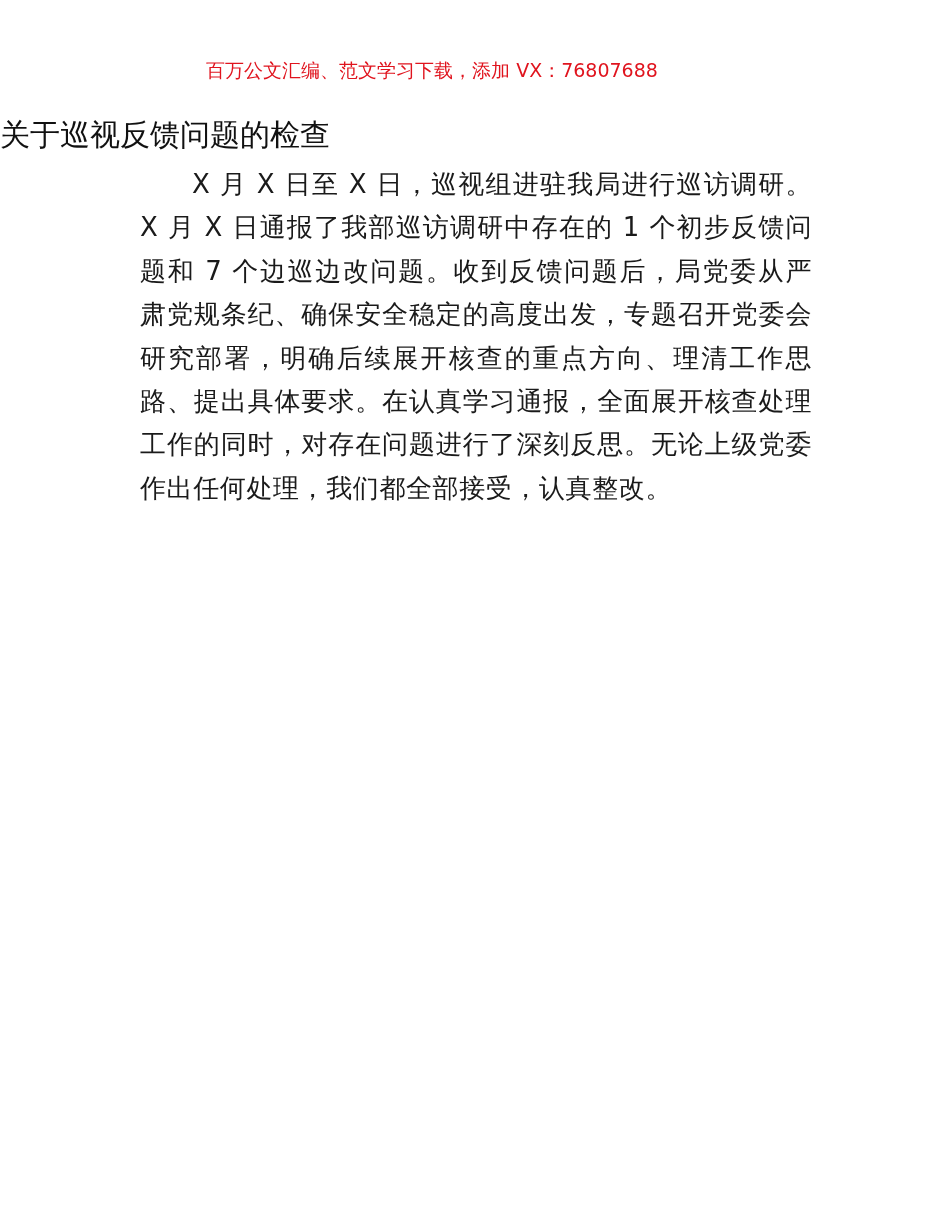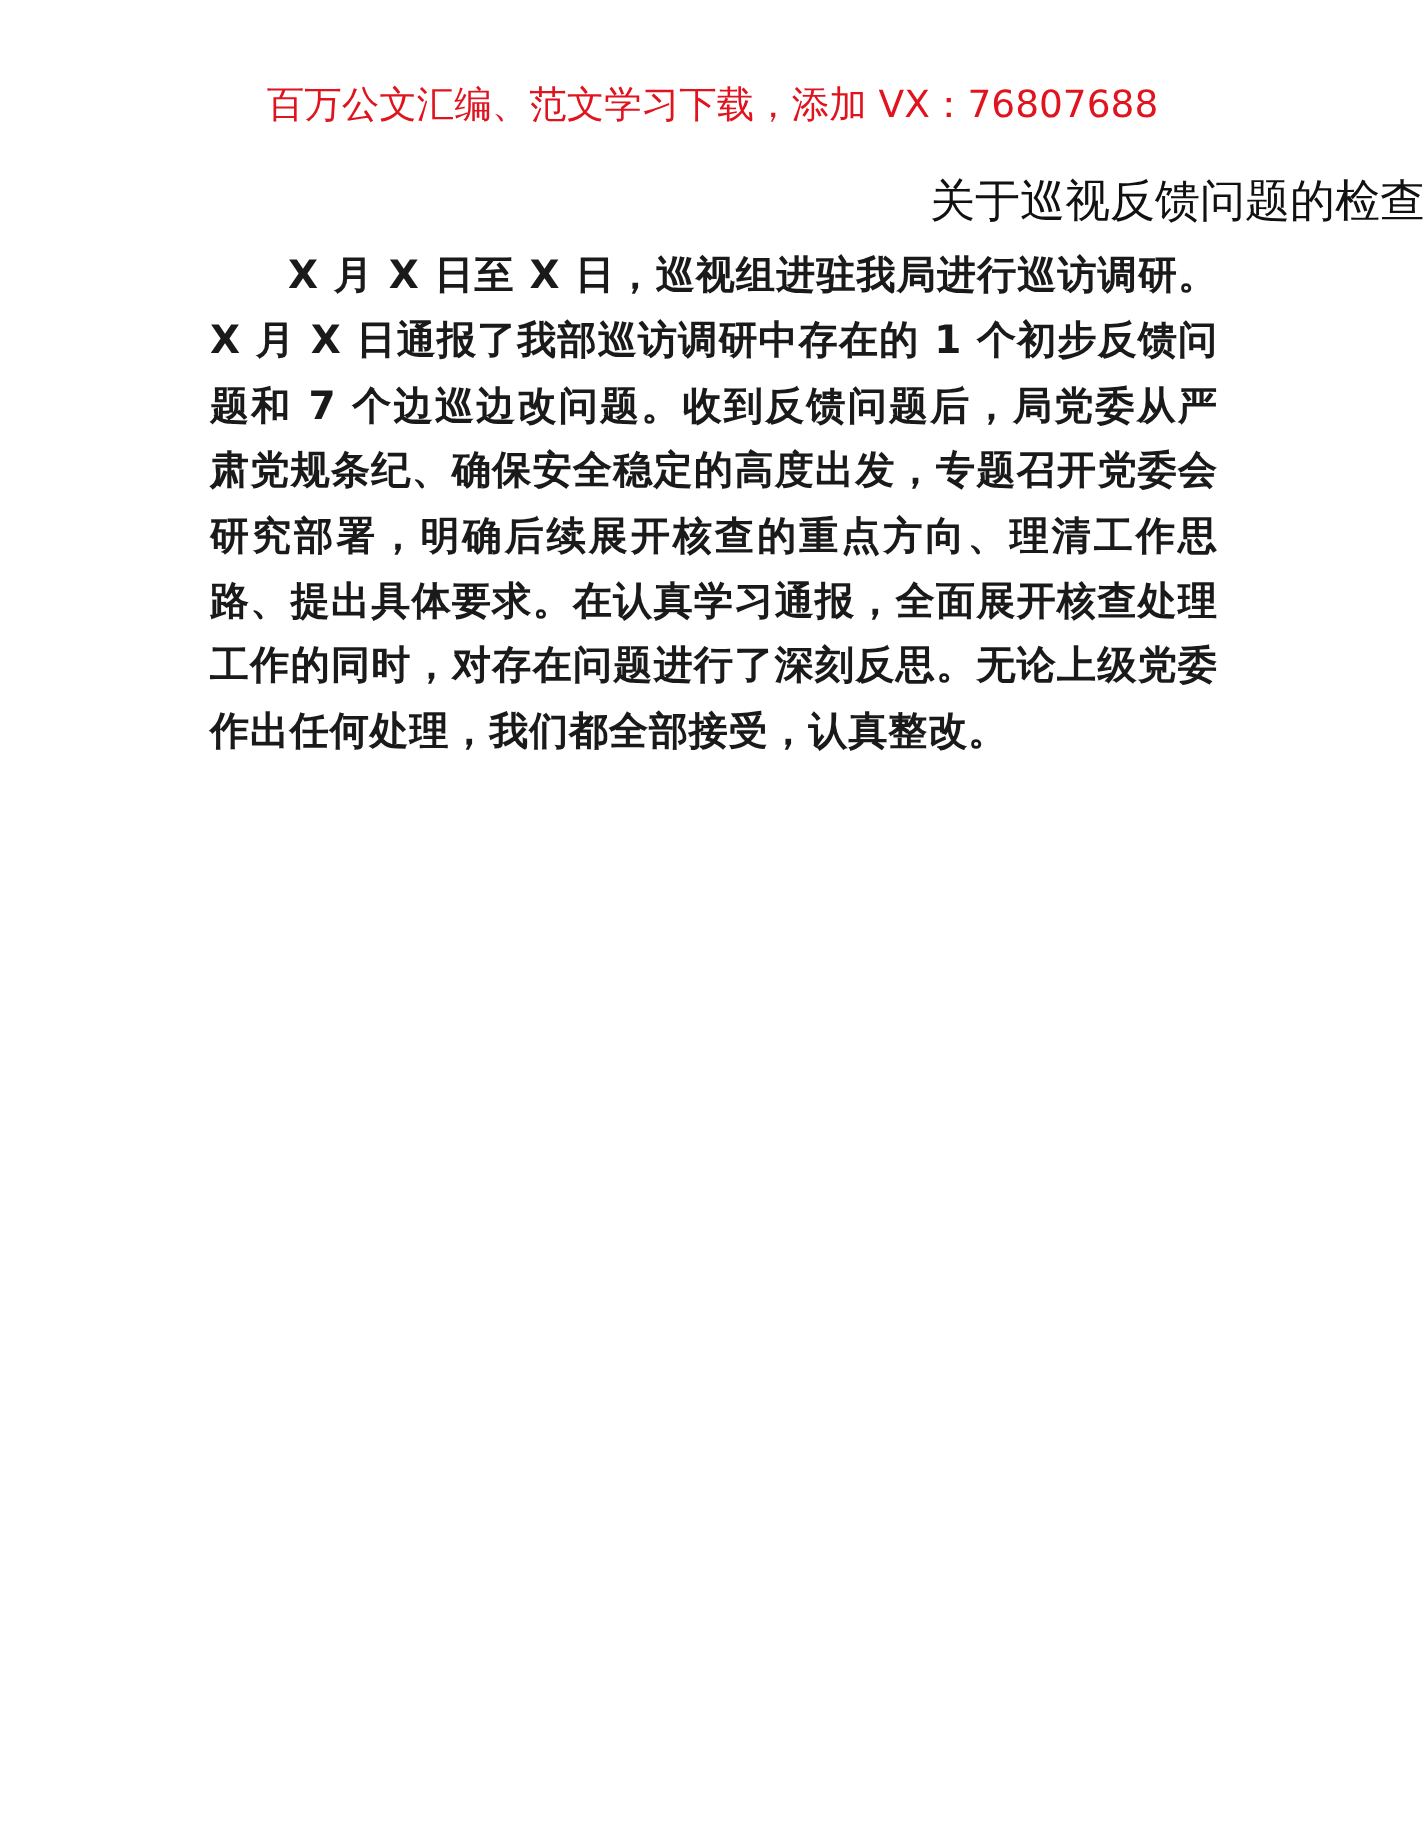--- a/index.html
+++ b/index.html
@@ -22,10 +22,9 @@
       width: 864px;
       text-align: center;
       color: #e0141e;
-      font-size: 25px;
+      font-size: 19px;
       line-height: 28px;
       letter-spacing: 0px;
-      padding-left: 43px;
     }
     .doc-title {
       position: absolute;

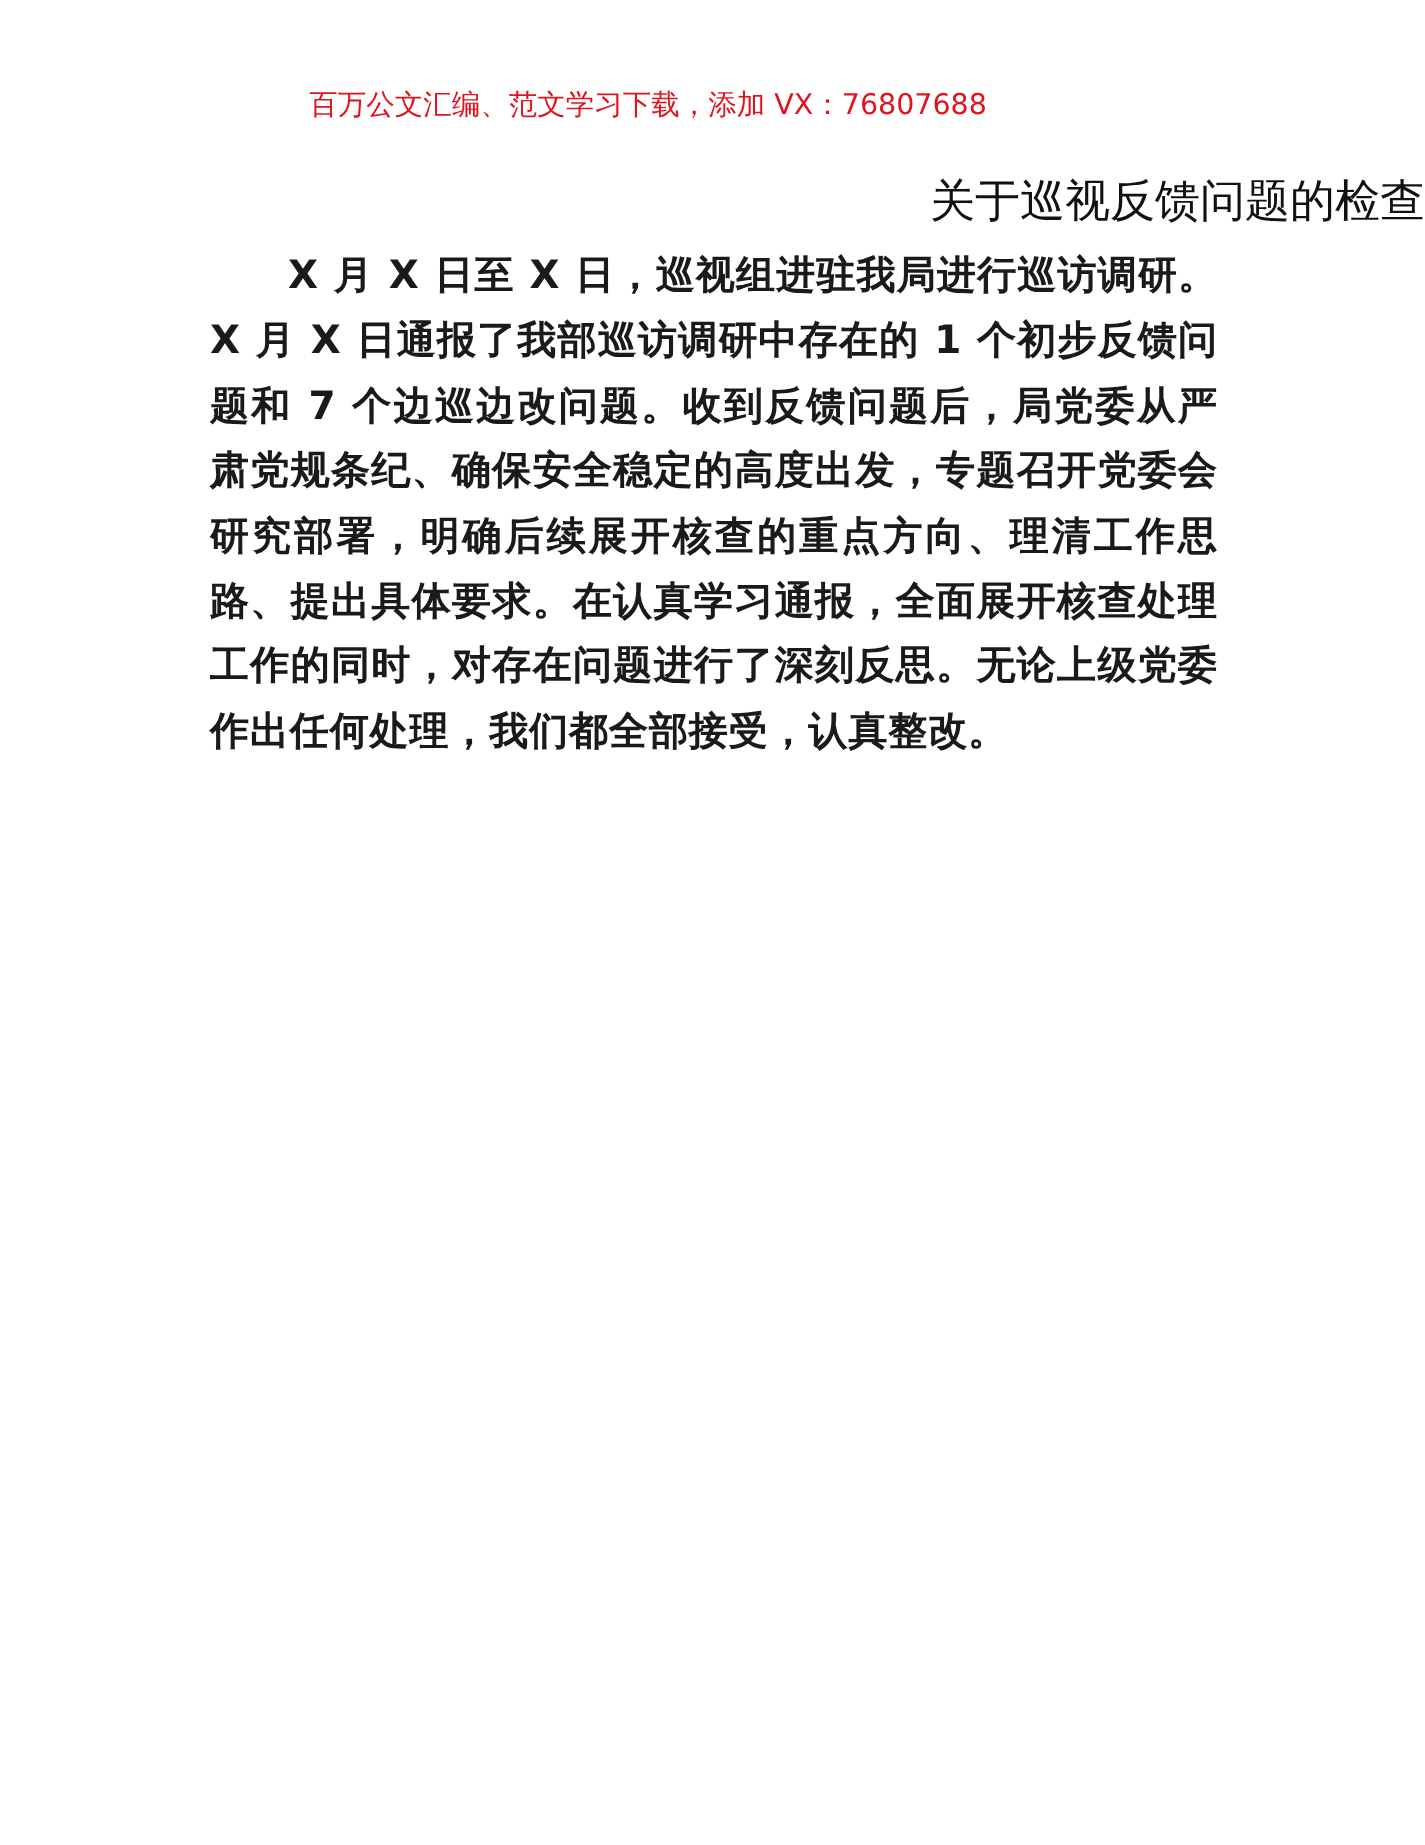--- a/index.html
+++ b/index.html
@@ -31,7 +31,7 @@
       top: 113px;
       left: 0;
       width: 950px;
-      text-align: right;
+      text-align: left;
       font-size: 30px;
       line-height: 44px;
       color: #111111;

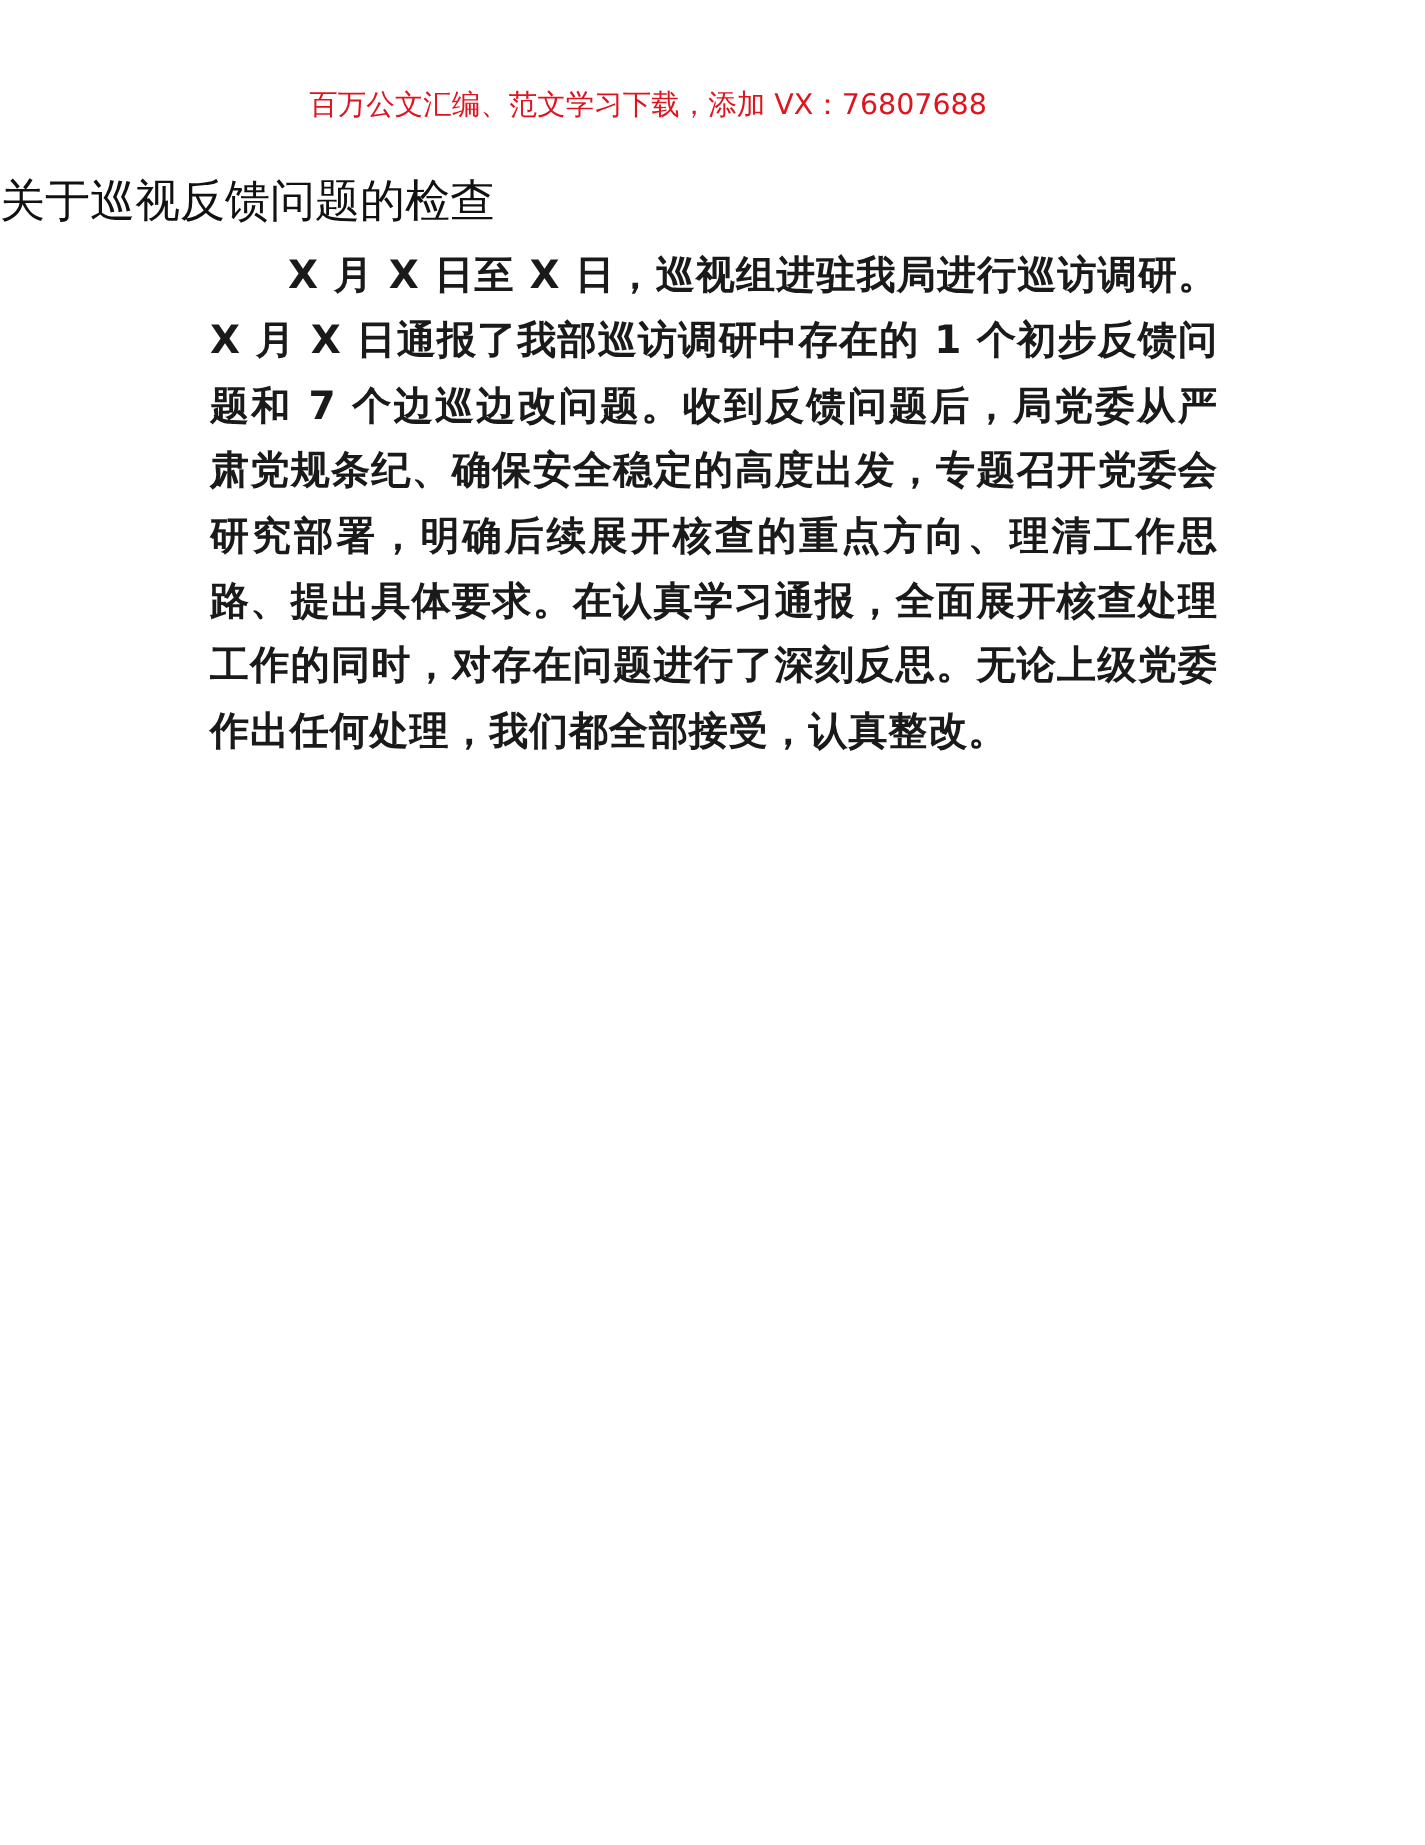--- a/index.html
+++ b/index.html
@@ -51,7 +51,6 @@
       letter-spacing: 0.6px;
       word-break: break-all;
       color: #1a1a1a;
-      font-weight: bold;
     }
   </style>
 </head>

